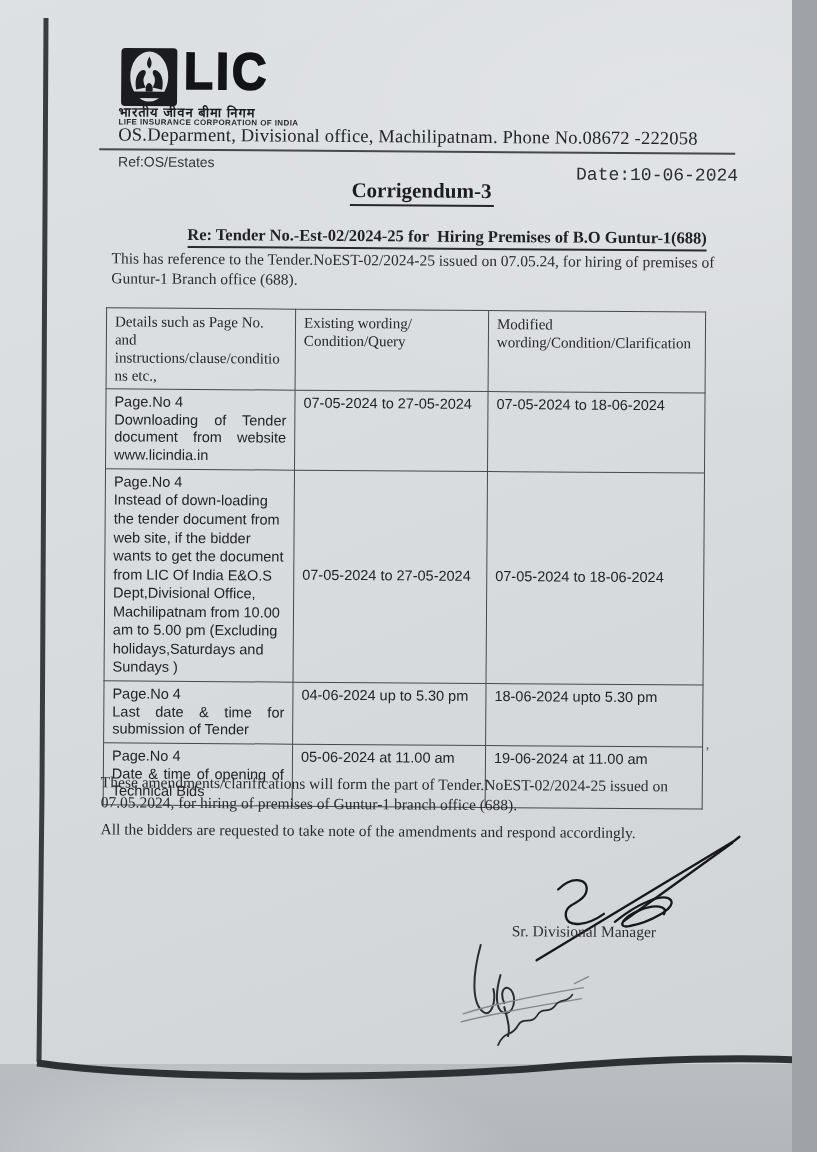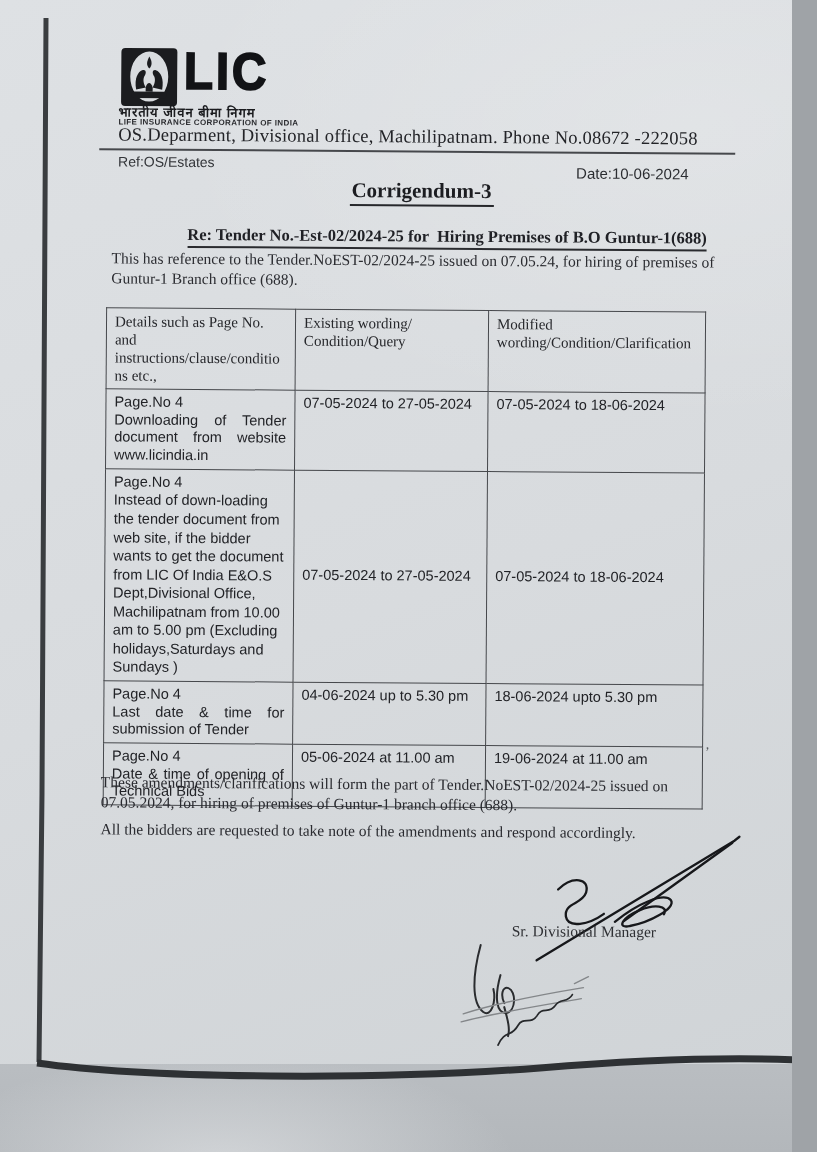--- a/index.html
+++ b/index.html
@@ -34,7 +34,7 @@
   .office-line{left:119px;top:124px;font-size:18.5px;color:#232428;letter-spacing:.2px;}
   .rule-1{left:100px;top:148px;width:636px;height:2px;background:#46484c;}
   .ref-no{left:119px;top:153px;font-family:"Liberation Sans",sans-serif;font-size:14px;color:#333539;}
-  .date{left:577px;top:161px;font-family:Liberation Sans, sans-serif;font-size:15px;color:#2b2d31;}
+  .date{left:577px;top:161px;font-family:Liberation Mono, monospace;font-size:18px;color:#2b2d31;}
   .title-wrap{left:14px;top:176px;width:817px;text-align:center;}
   .doc-title{display:inline-block;font-size:21px;font-weight:bold;color:#1c1d21;border-bottom:2.5px solid #26272b;padding:0 2px 1px 2px;}
   .subject-wrap{left:40px;top:224px;width:817px;text-align:center;}

